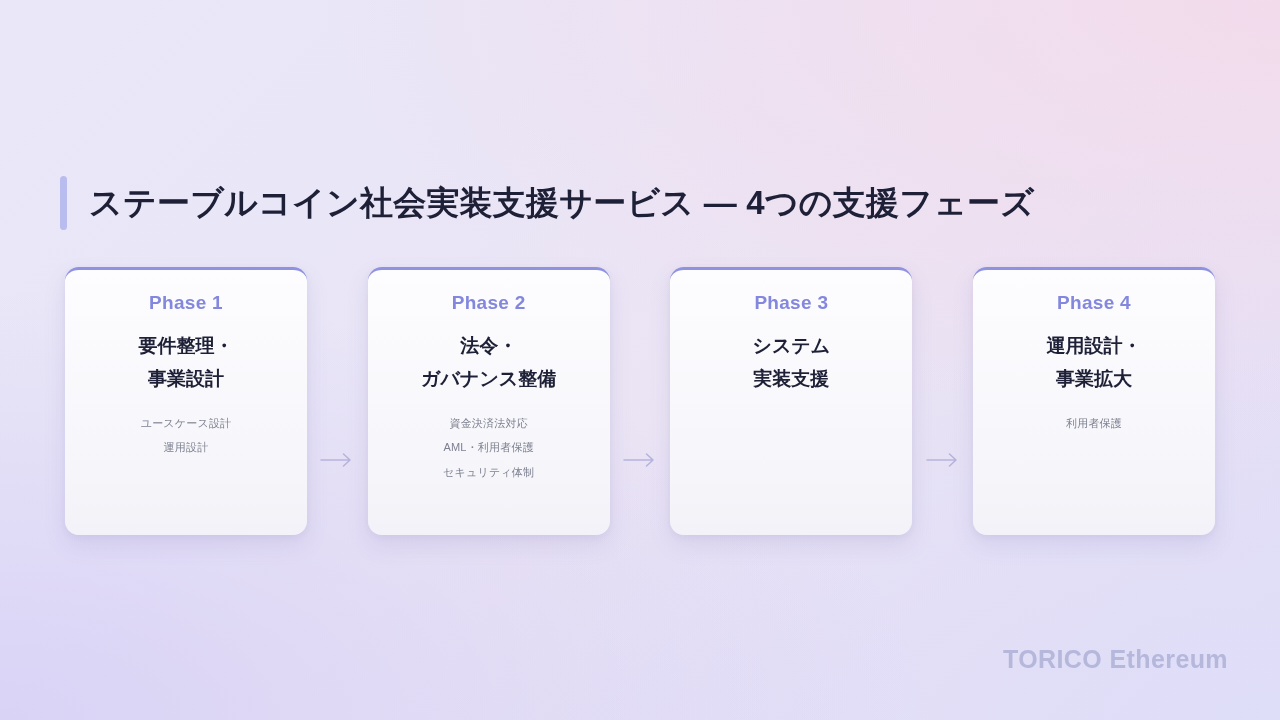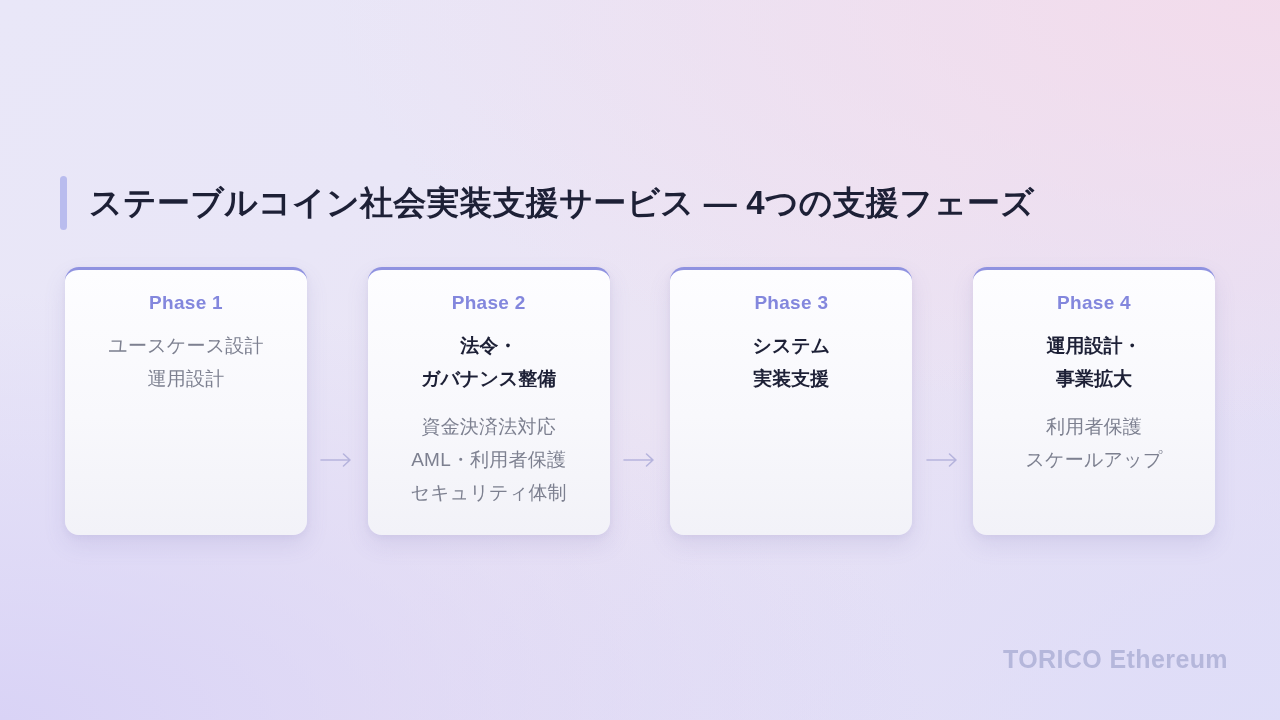--- a/index.html
+++ b/index.html
@@ -139,6 +139,10 @@
 
     <div class="card">
       <div class="phase-label">Phase 1</div>
+      <div class="card-title">
+        <span class="ln">要件整理・</span>
+        <span class="ln">事業設計</span>
+      </div>
       <div class="card-items">
         <div class="card-item">ユースケース設計</div>
         <div class="card-item">運用設計</div>

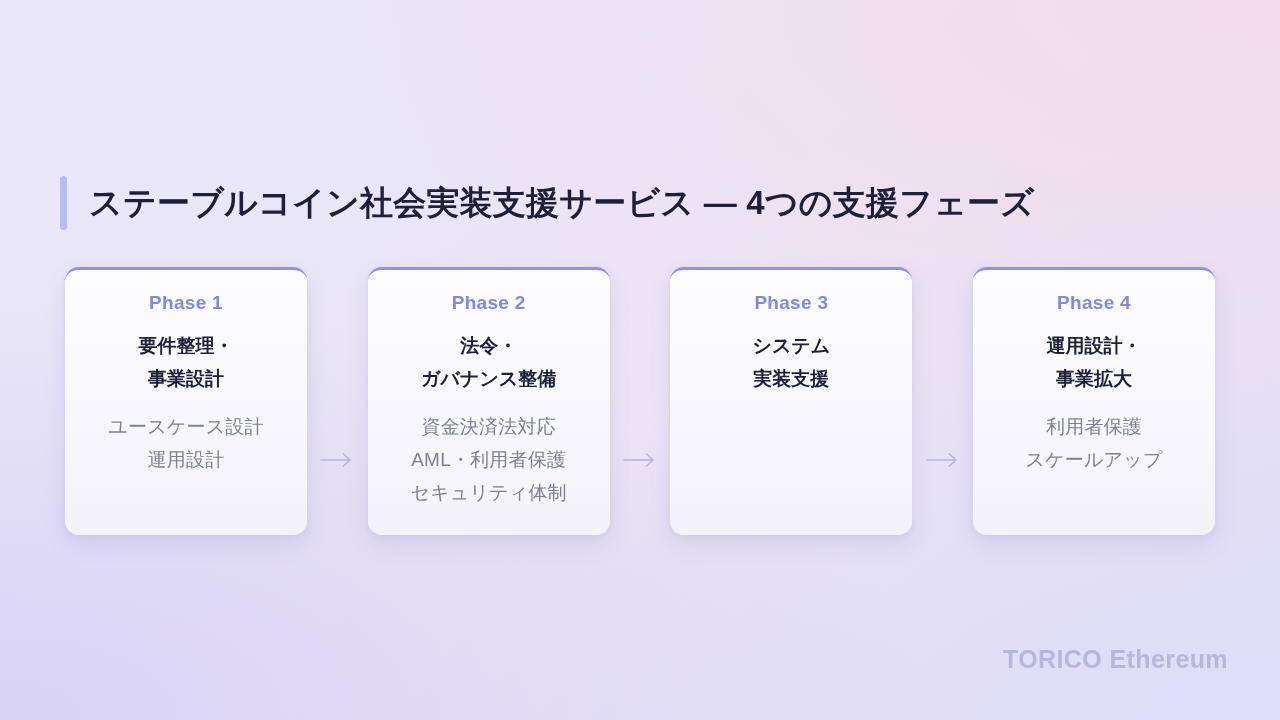--- a/index.html
+++ b/index.html
@@ -94,7 +94,7 @@
 
   .card-items { margin-top: 2px; }
   .card-item {
-    font-size: 19px;
+    font-size: 11px;
     color: #7d8090;
     line-height: 1.1;
     padding: 6px 0;

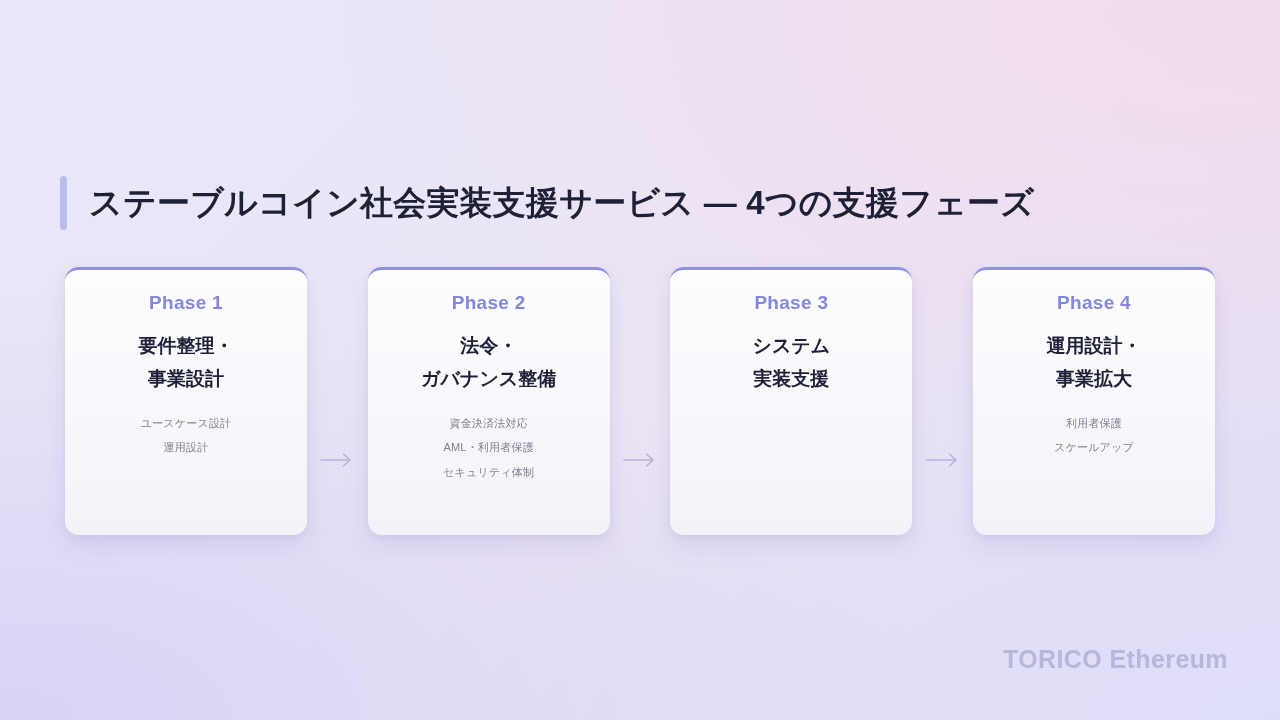--- a/index.html
+++ b/index.html
@@ -196,7 +196,6 @@
       </div>
       <div class="card-items">
         <div class="card-item">利用者保護</div>
-        <div class="card-item">スケールアップ</div>
       </div>
     </div>
 

